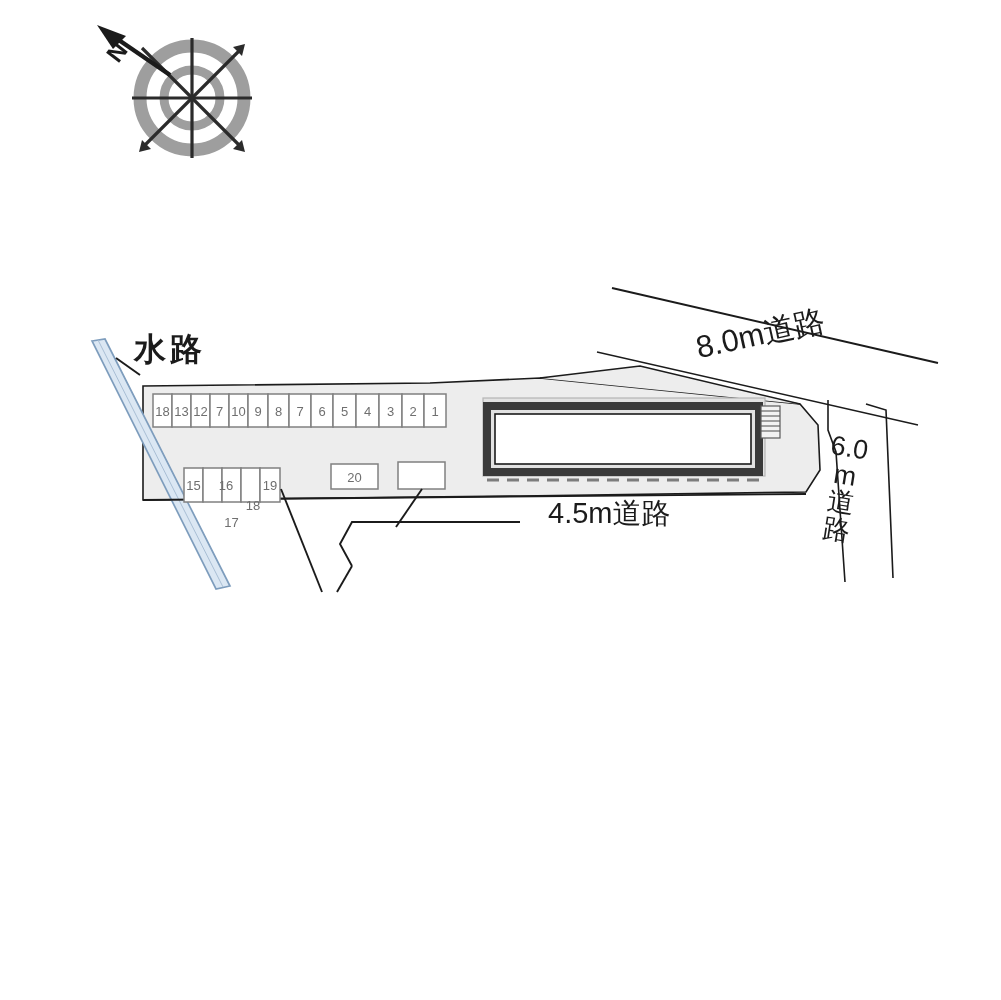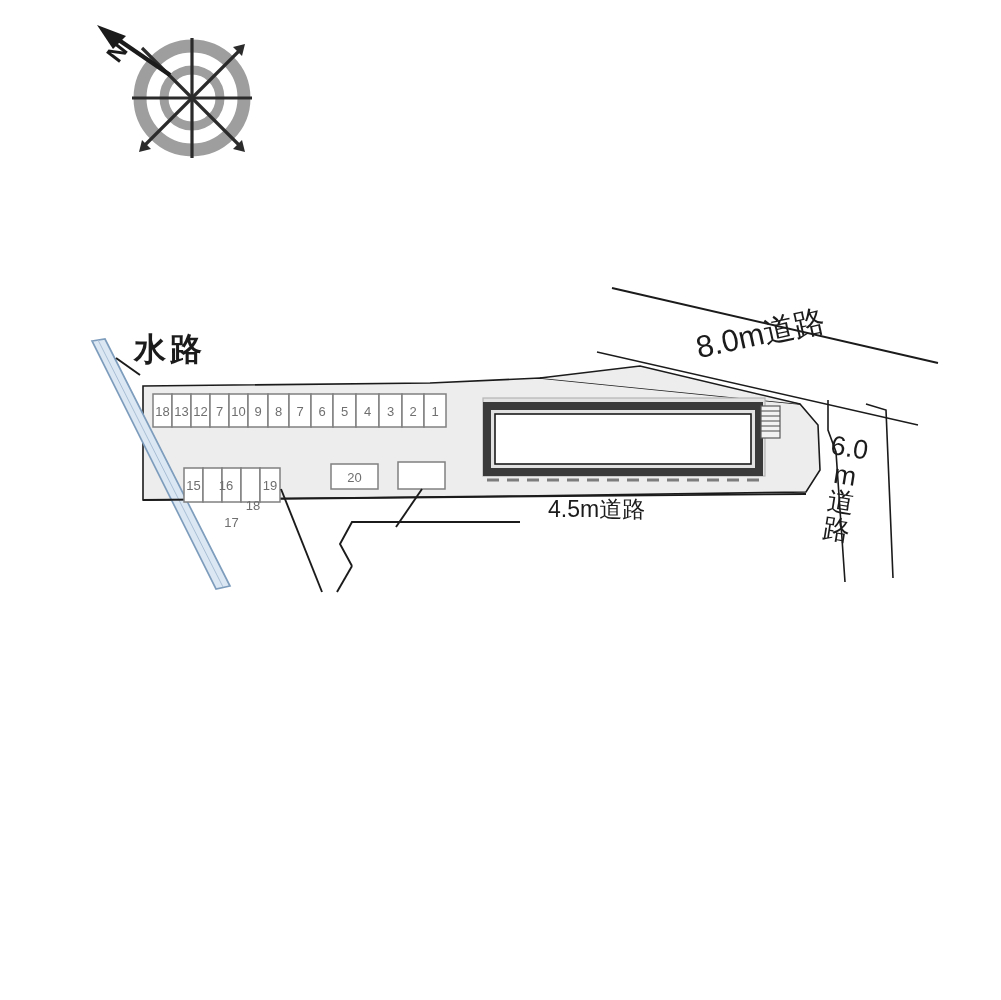--- a/index.html
+++ b/index.html
@@ -46,7 +46,7 @@
     transform-origin: left top;
   }
   .road-45 {
-    font-size: 23px;
+    font-size: 29px;
     font-weight: 500;
   }
   .road-6 {

